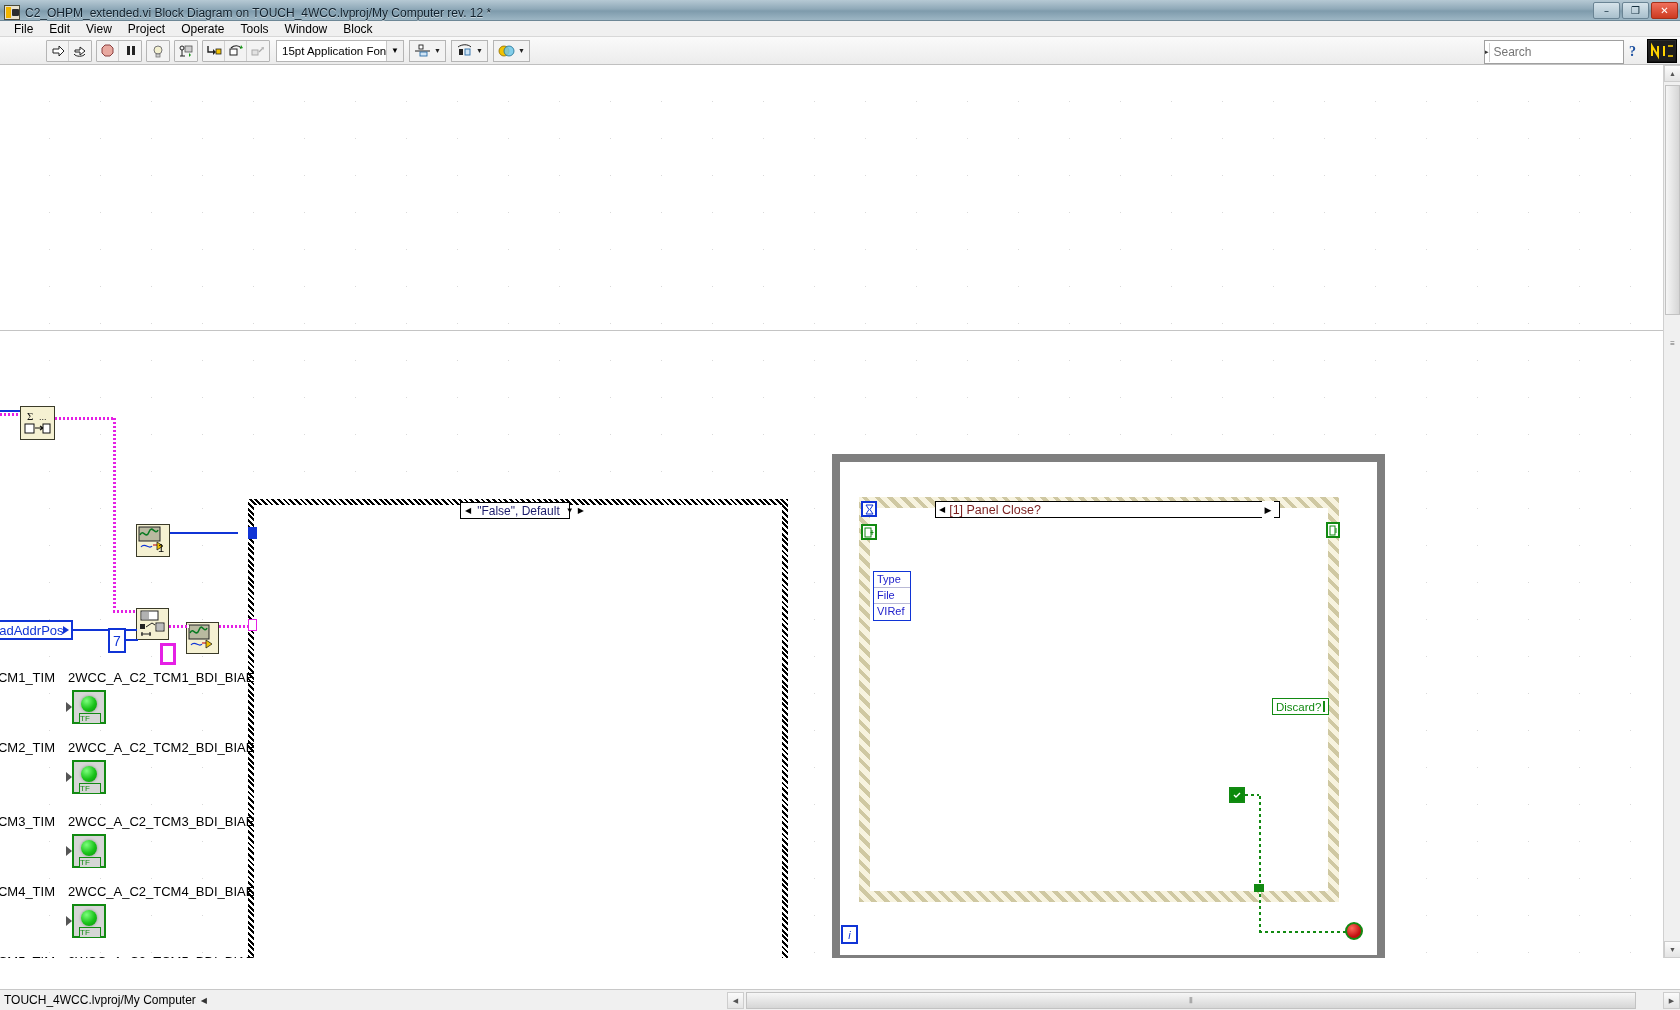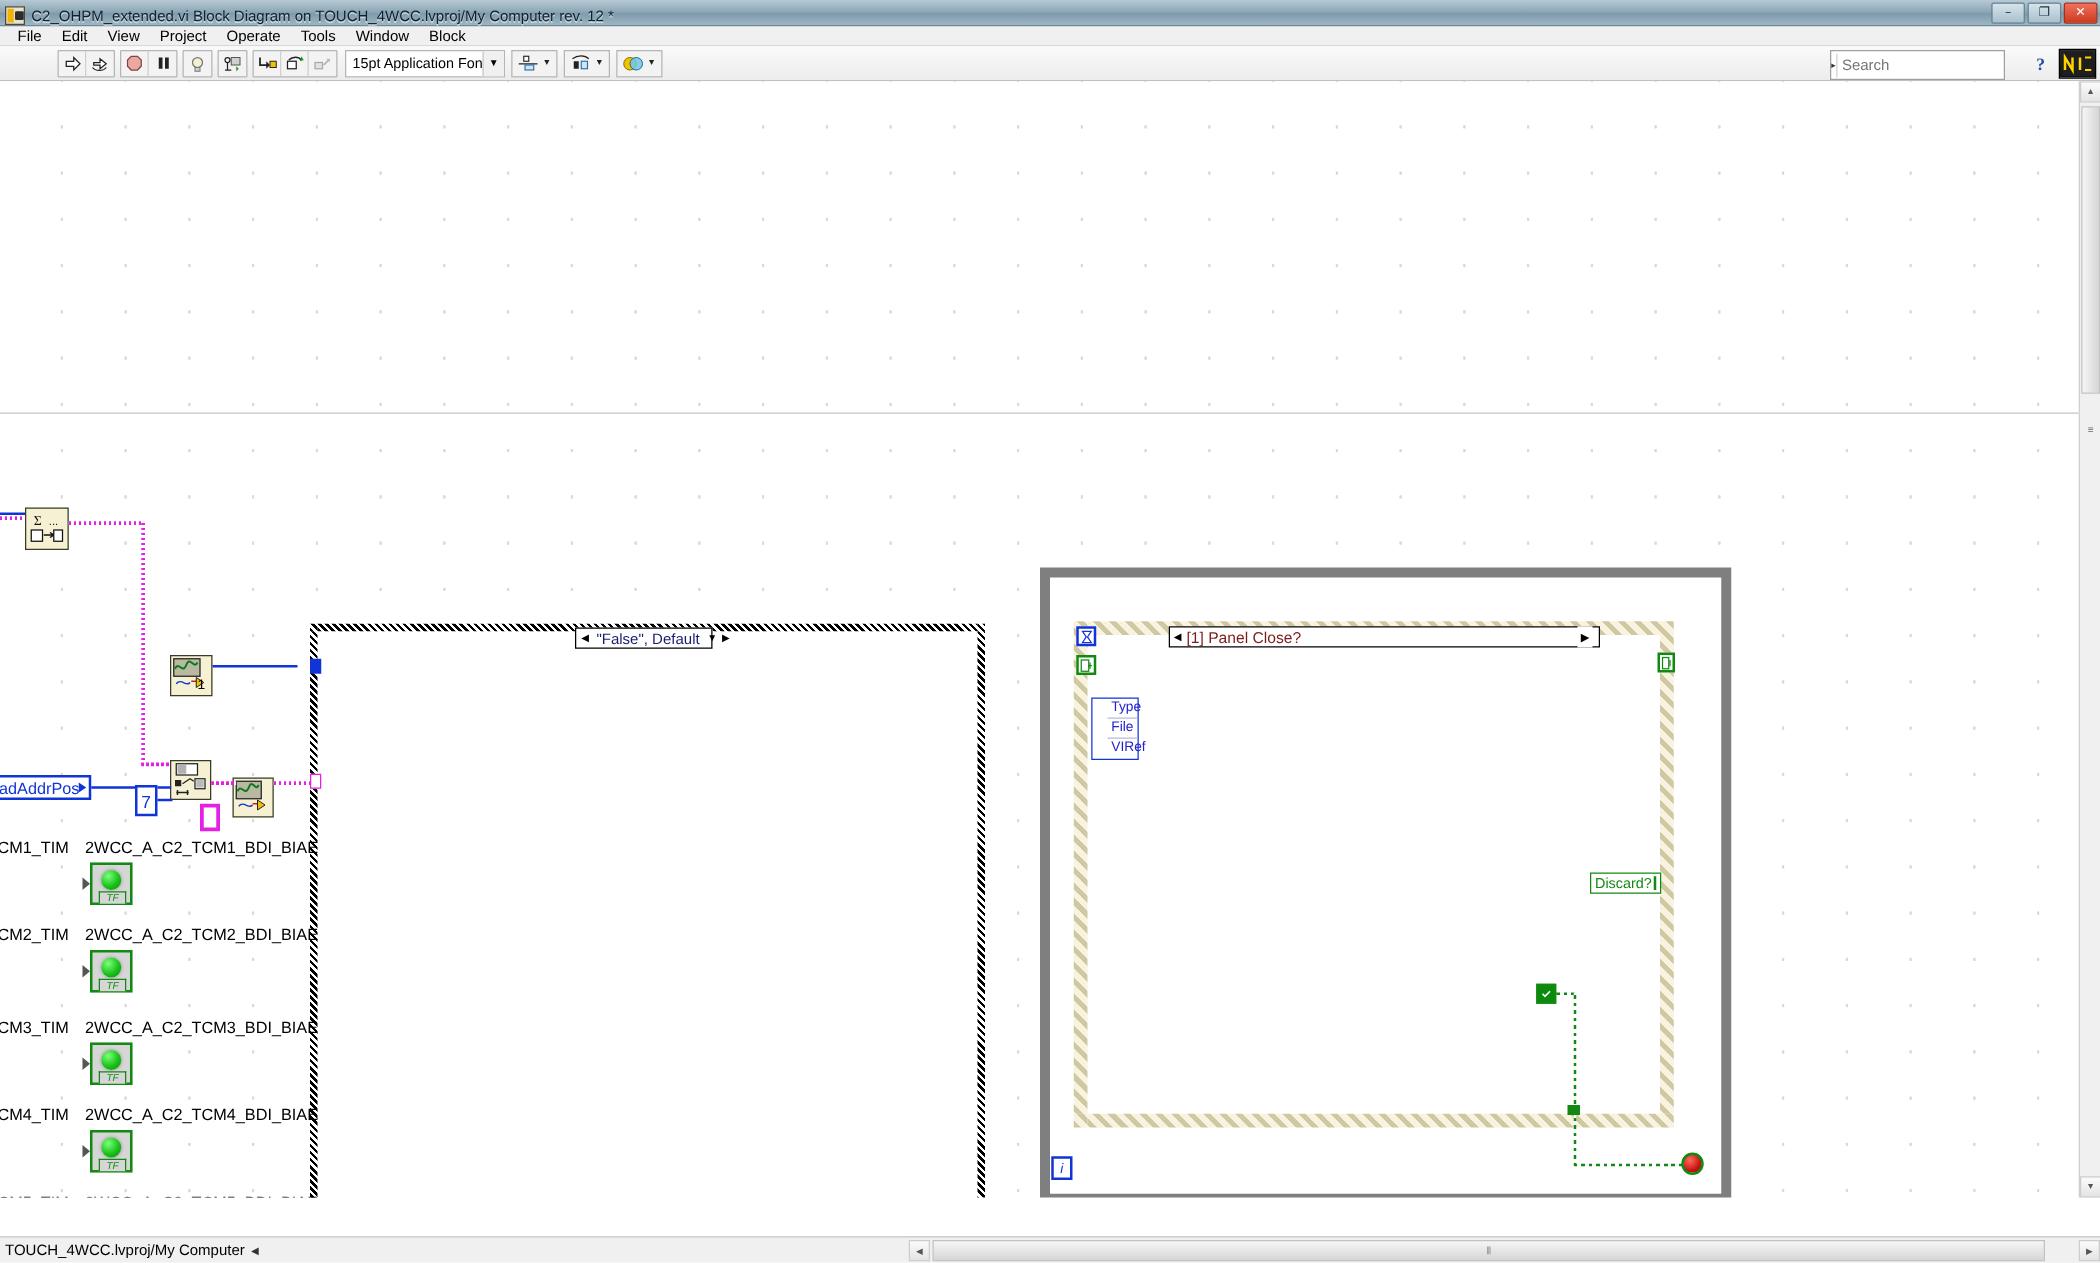--- a/index.html
+++ b/index.html
@@ -113,7 +113,7 @@
   .tb-split .dd { font-size: 7px; padding-left: 1px; padding-right: 2px; color:#222; }
 
   .search-box {
-    position: absolute; right: 76px; top: 3px;
+    position: absolute; right: 56px; top: 3px;
     width: 140px; height: 24px;
     border: 1px solid #a0a0a0; background: #fff;
     display: flex; align-items: center;

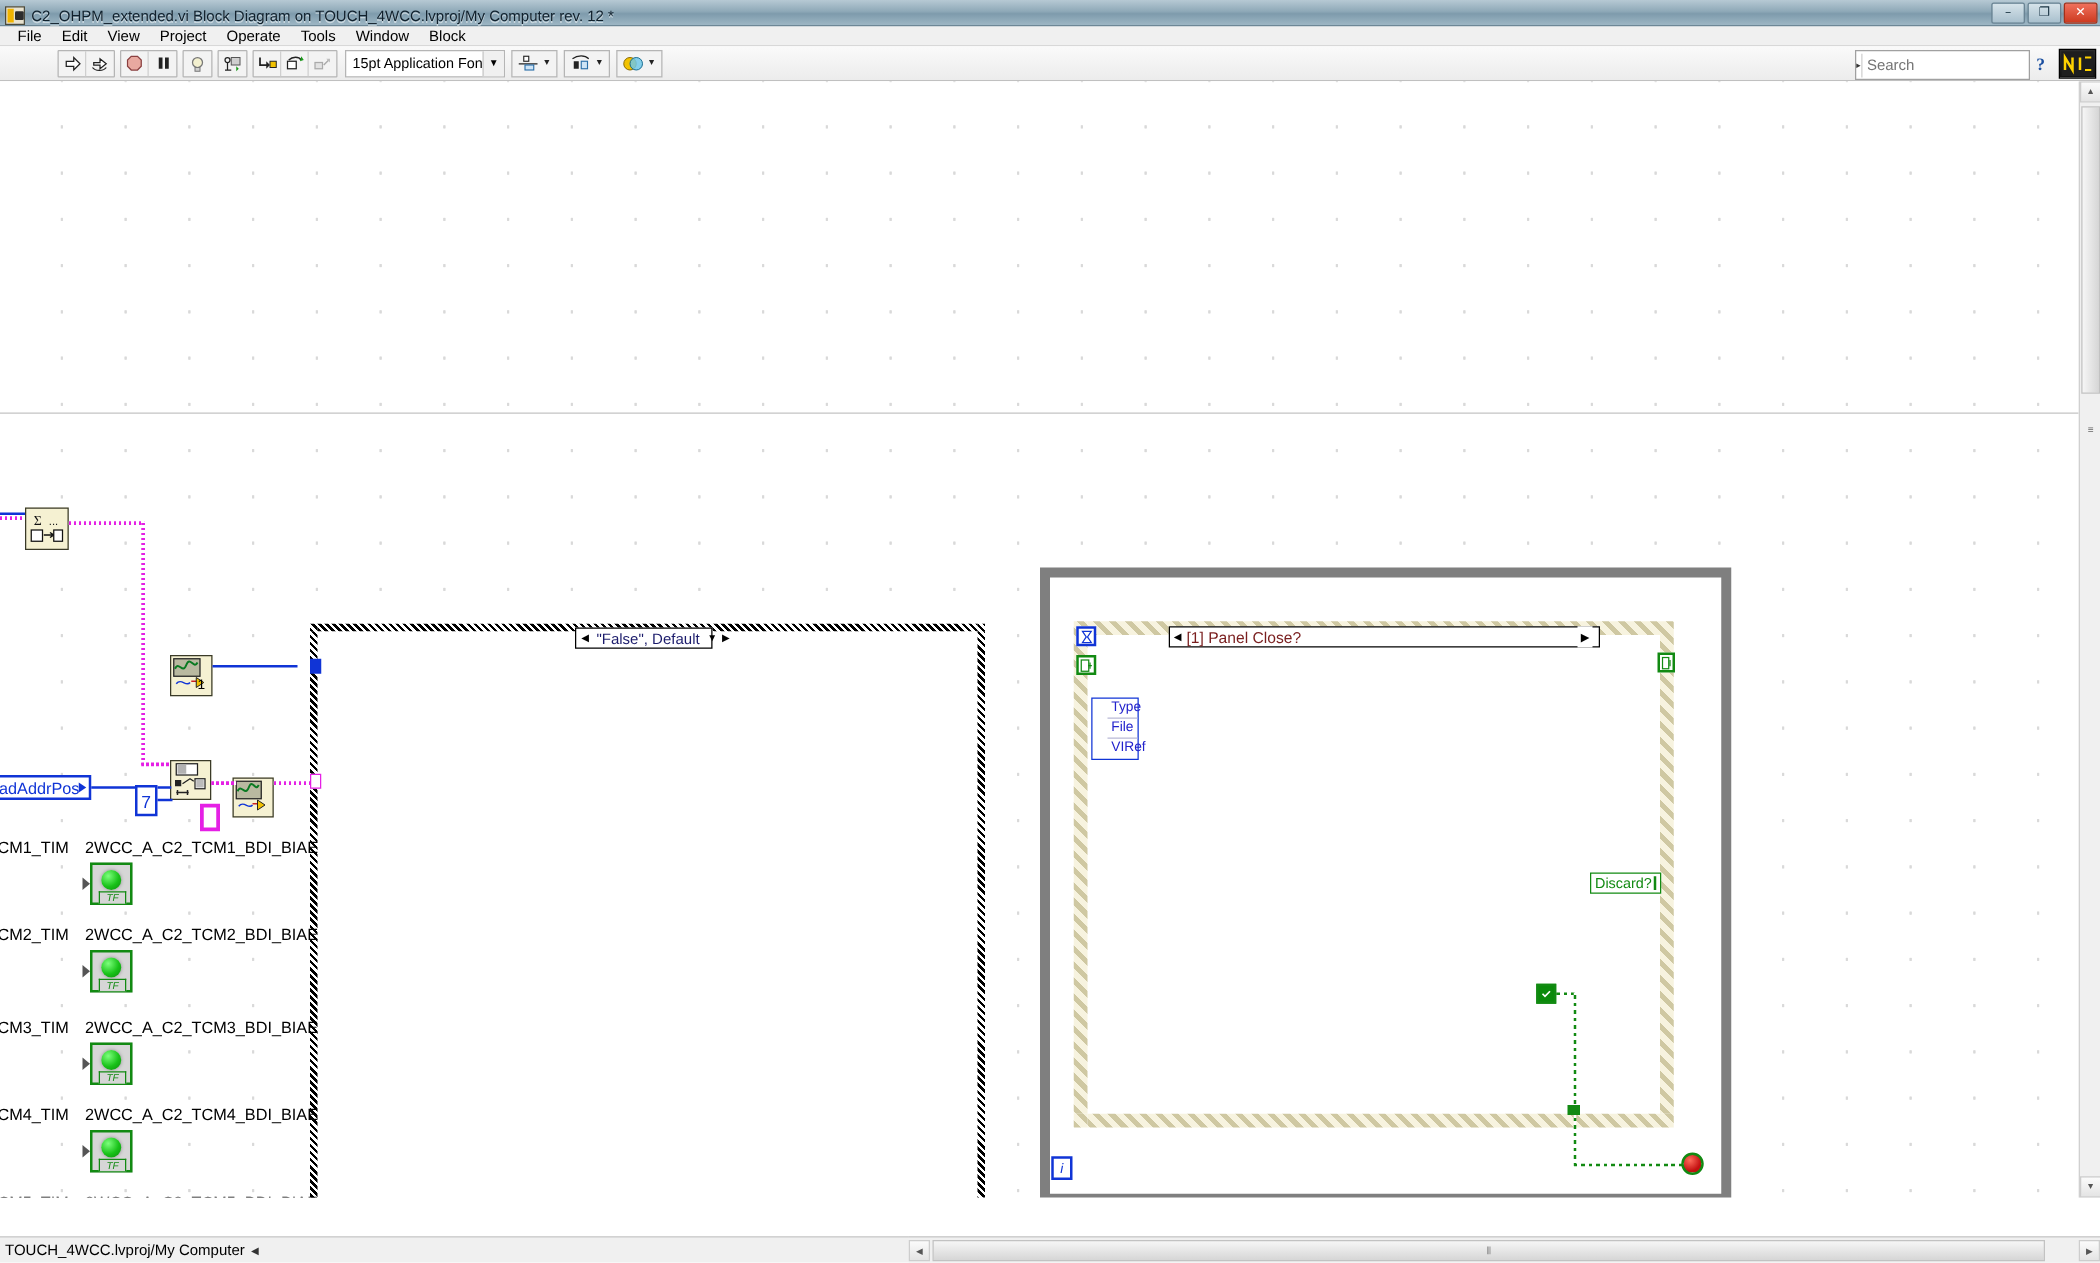--- a/index.html
+++ b/index.html
@@ -626,7 +626,7 @@
         </svg>
     </div>
 
-    <div class="event-data-node" style="left:873px; top:493px;padding-left:12px;">
+    <div class="event-data-node" style="left:873px; top:506px;">
       <div>Type</div>
       <div>File</div>
       <div>VIRef</div>

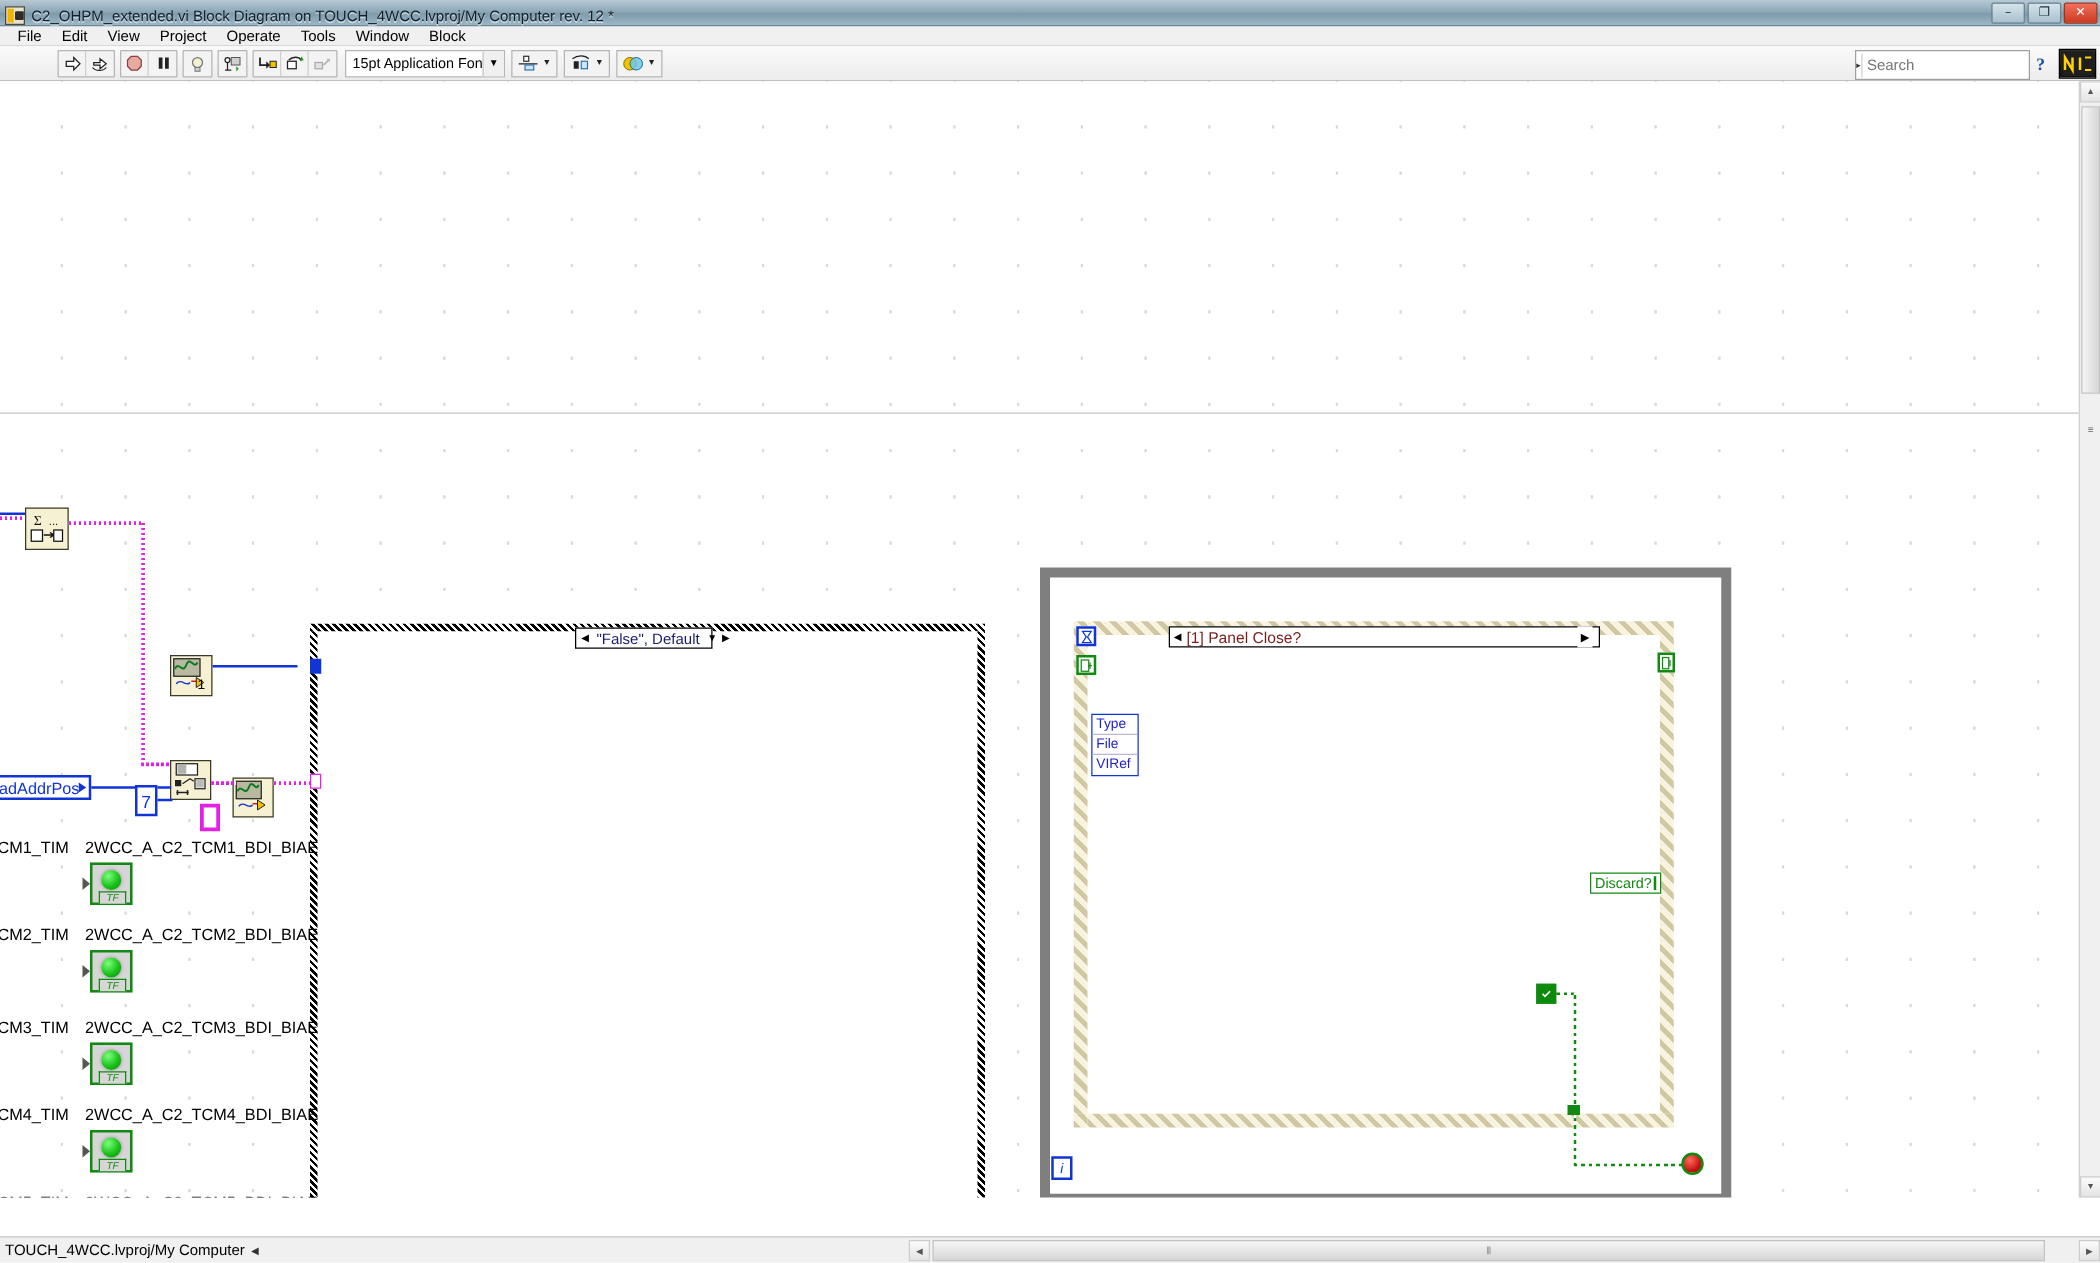--- a/index.html
+++ b/index.html
@@ -294,9 +294,8 @@
   .bool-term .tf {
     position:absolute; left: 5px; bottom: -1px; width: 22px; height: 10px;
     border: 1px solid #128a12; border-bottom: none;
-    font-size: 8px; color: #128a12; text-align: center; line-height: 9px;
+    font-size: 8px; color: #128a12; text-align: left; line-height: 9px;
     background: #d6d6d6;
-    font-style: italic;
   }
   .bool-term .arrow-in {
     position:absolute; left: -8px; top: 10px;

